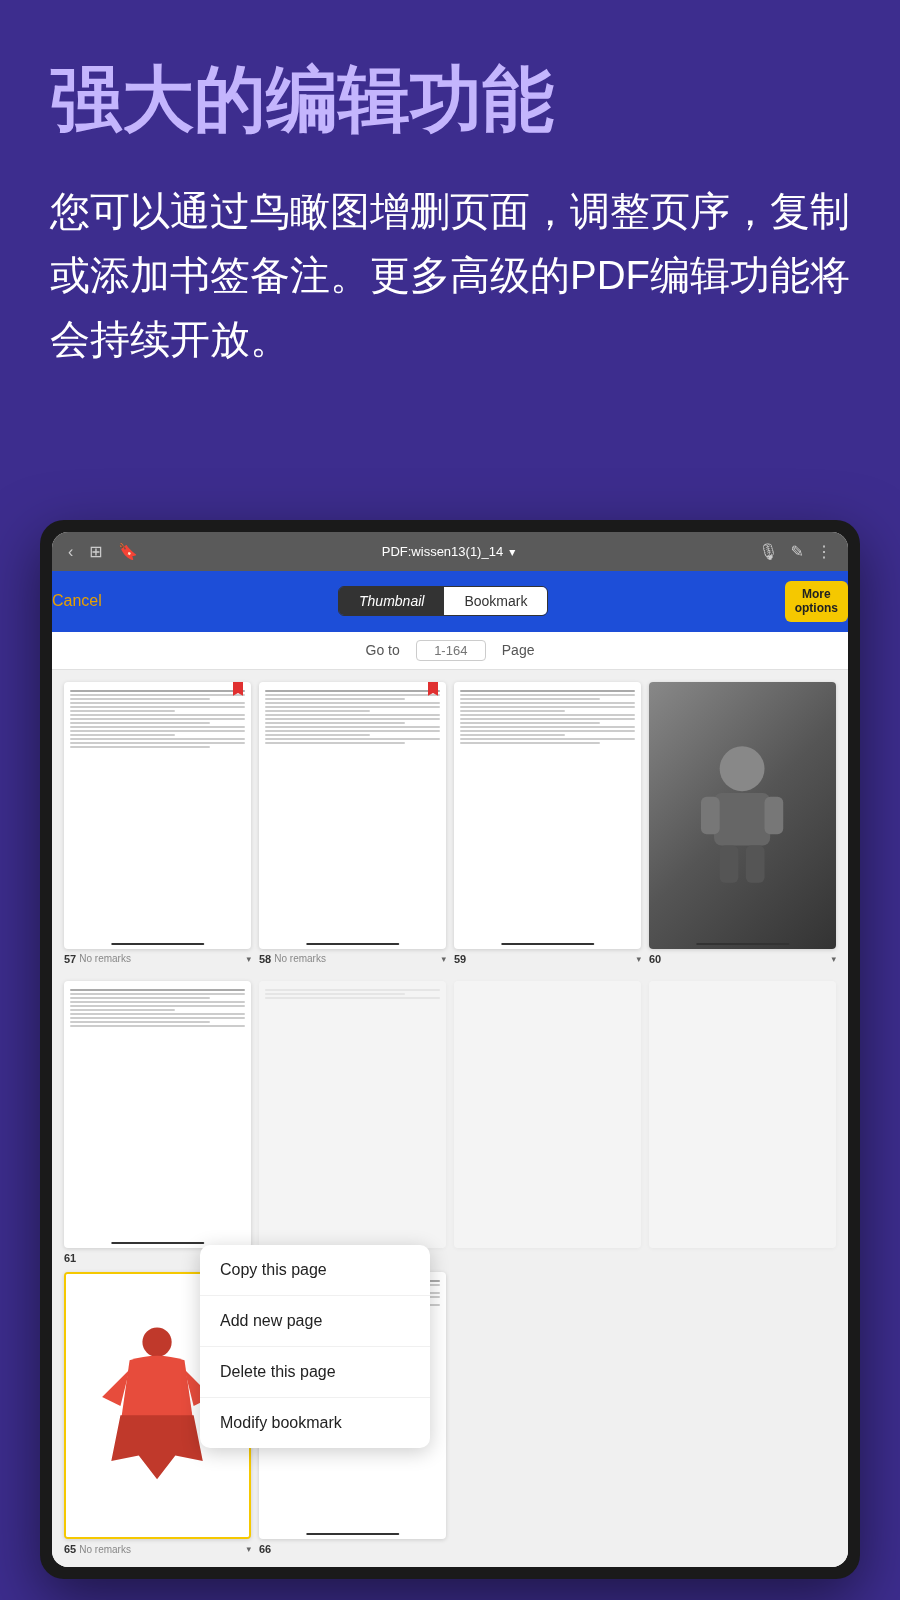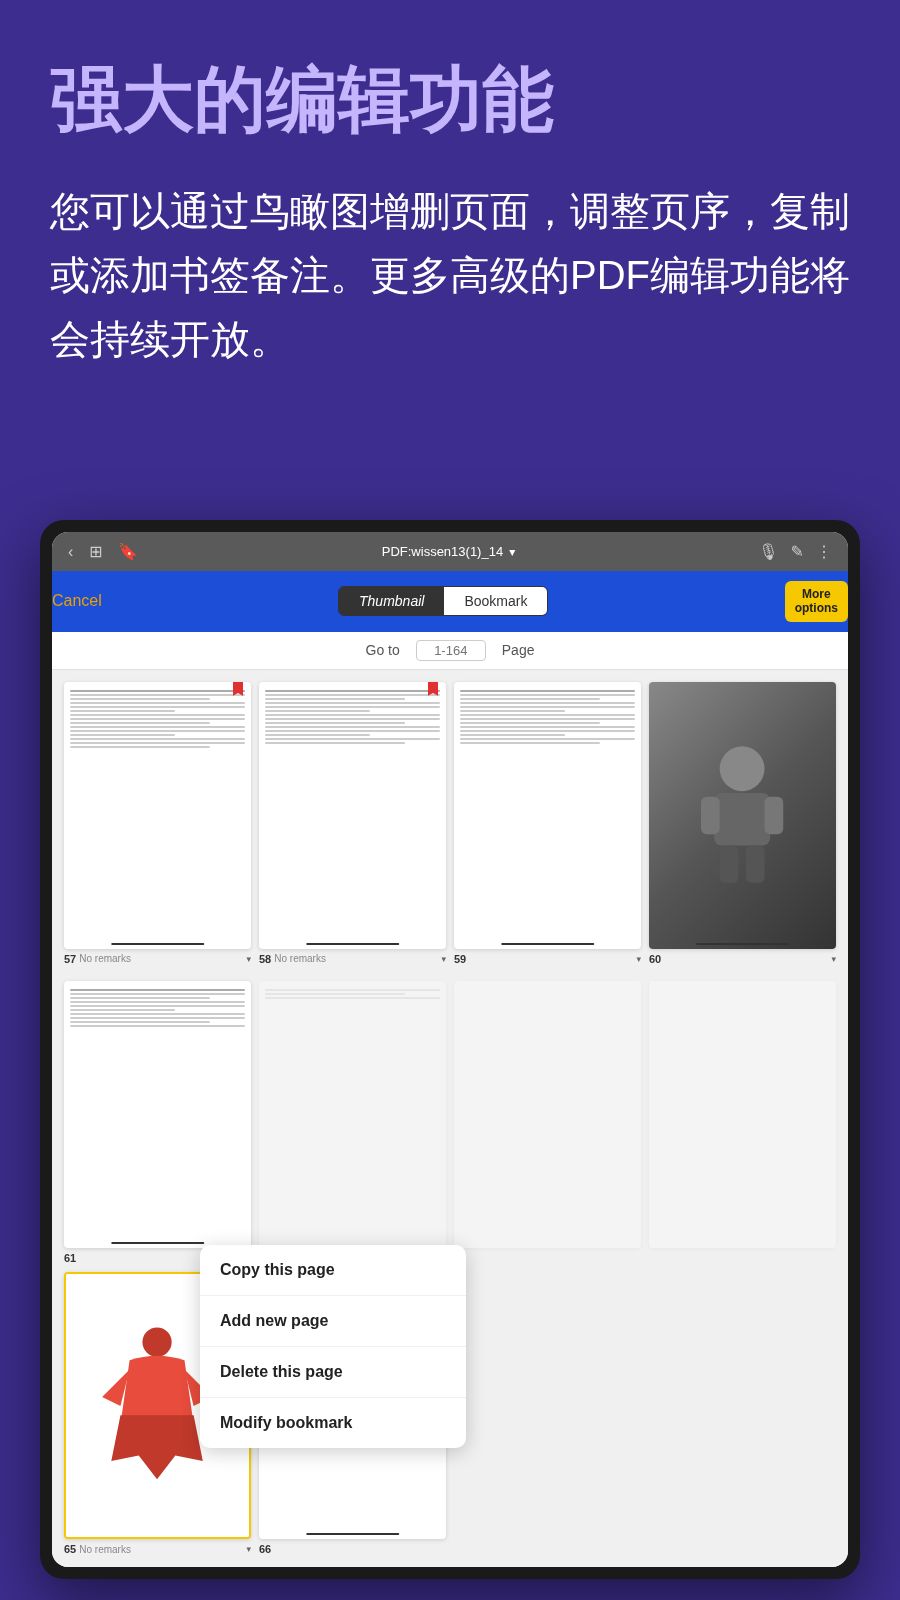--- a/index.html
+++ b/index.html
@@ -267,10 +267,9 @@
       background: #fff;
       border-radius: 10px;
       box-shadow: 0 4px 20px rgba(0,0,0,0.2);
-      width: 266px;
+      width: 230px;
       z-index: 100;
       overflow: hidden;
-      font-weight: bold;
     }
     .context-menu-item {
       padding: 16px 20px;

